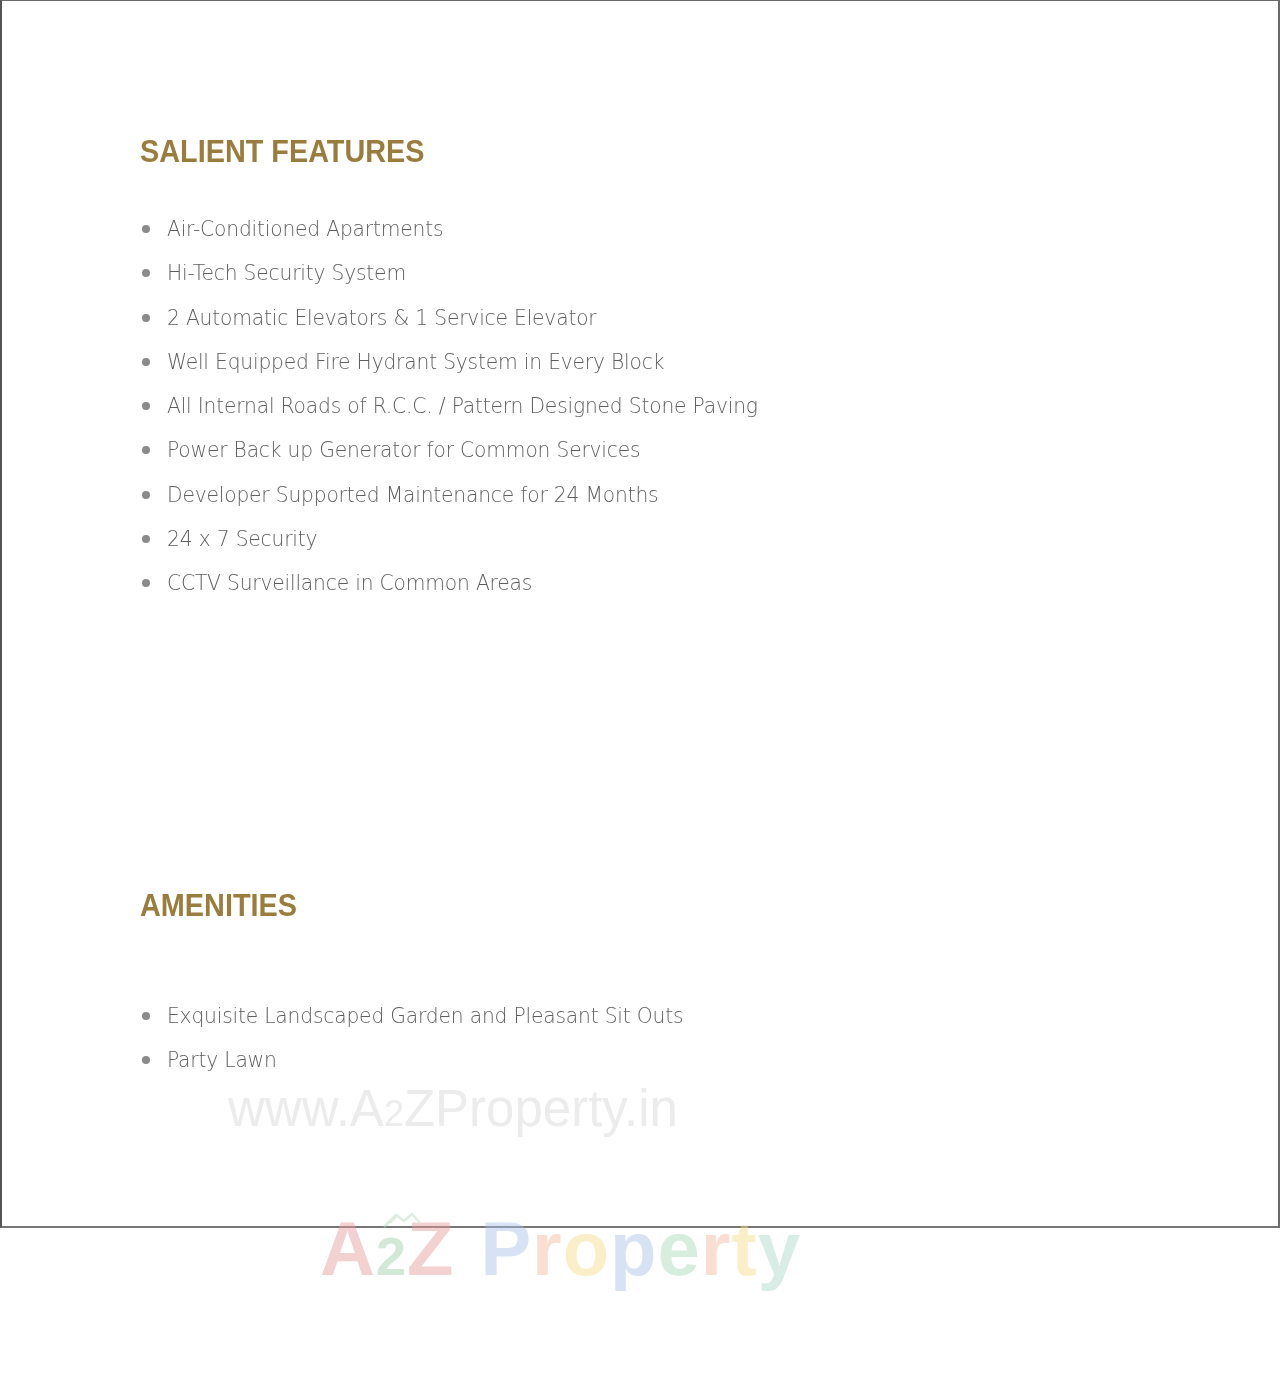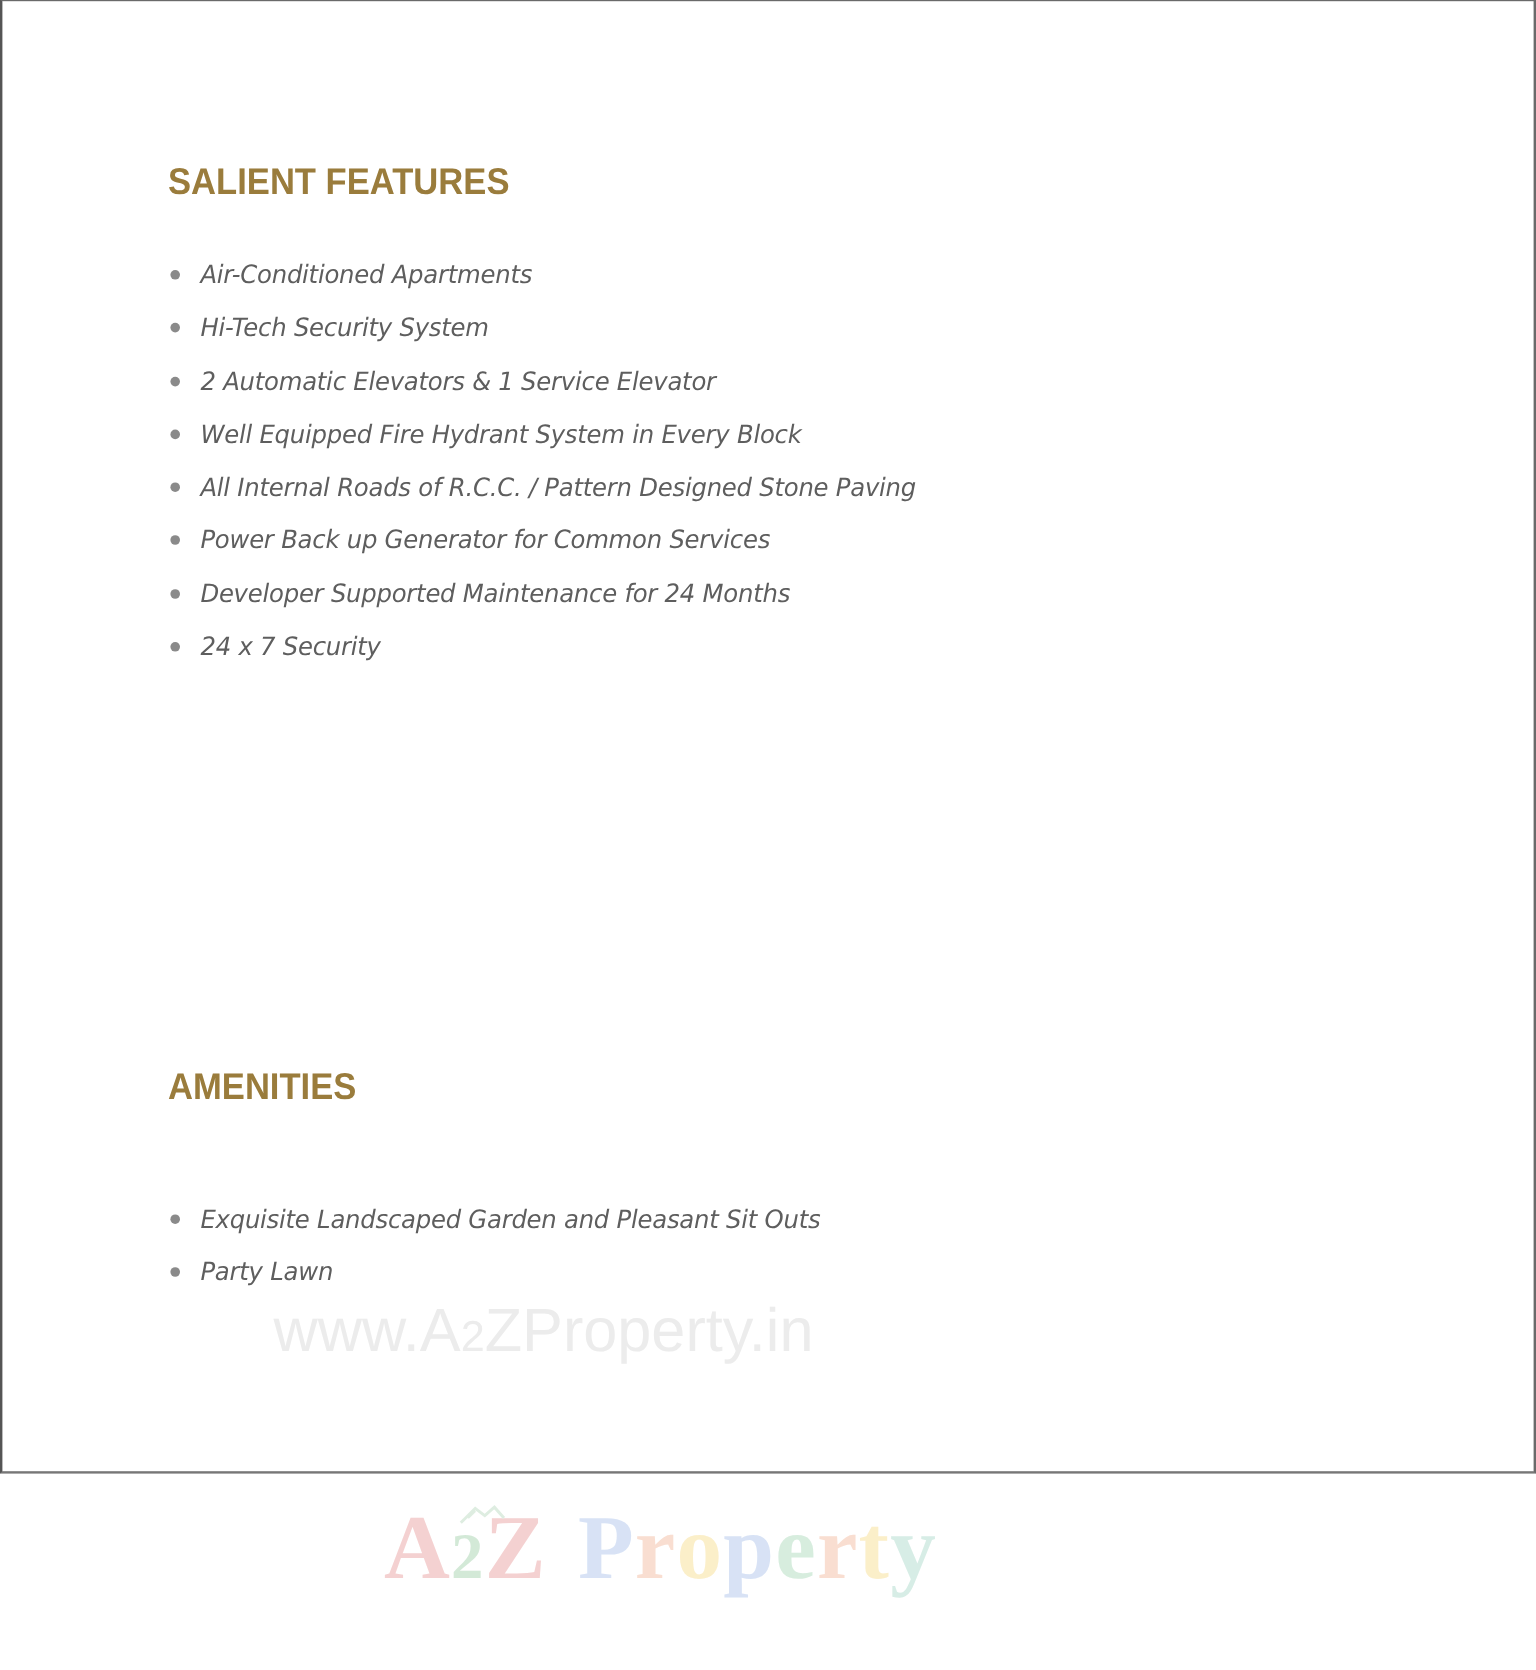--- a/index.html
+++ b/index.html
@@ -49,7 +49,6 @@
       margin: 0;
       padding: 0;
       list-style: none;
-      font-style: italic;
     }
     .features-list { top: 211px; }
     .amenities-list { top: 998px; }

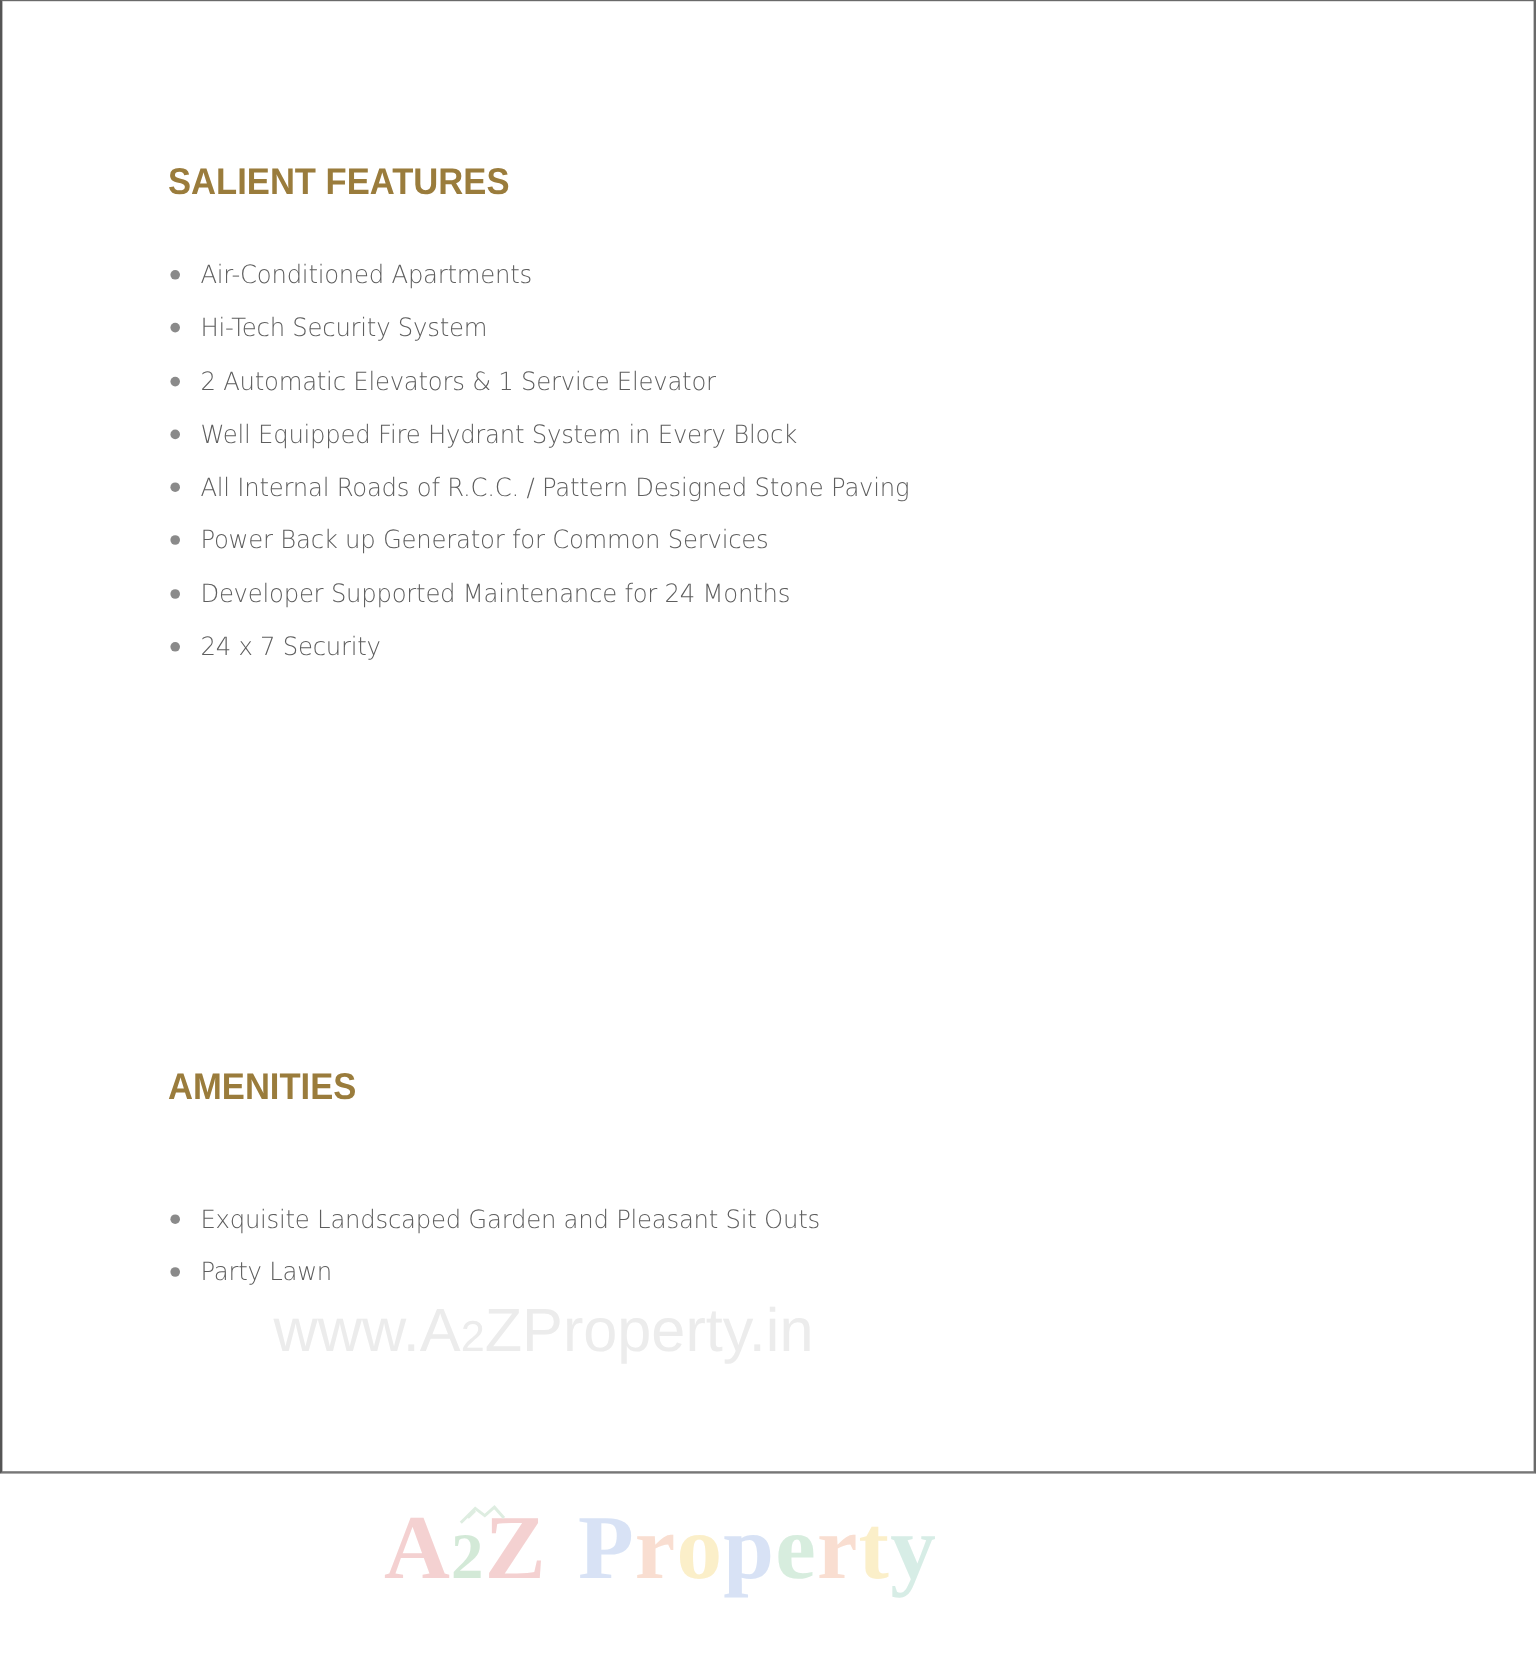--- a/index.html
+++ b/index.html
@@ -162,6 +162,10 @@
         <span class="bullet"></span>
         <span class="item-text">24 x 7 Security</span>
       </li>
+    <li class="list-item">
+        <span class="bullet"></span>
+        <span class="item-text">CCTV Surveillance in Common Areas</span>
+      </li>
   </ul>
 
   <h2 class="section-title amenities-title">AMENITIES</h2>

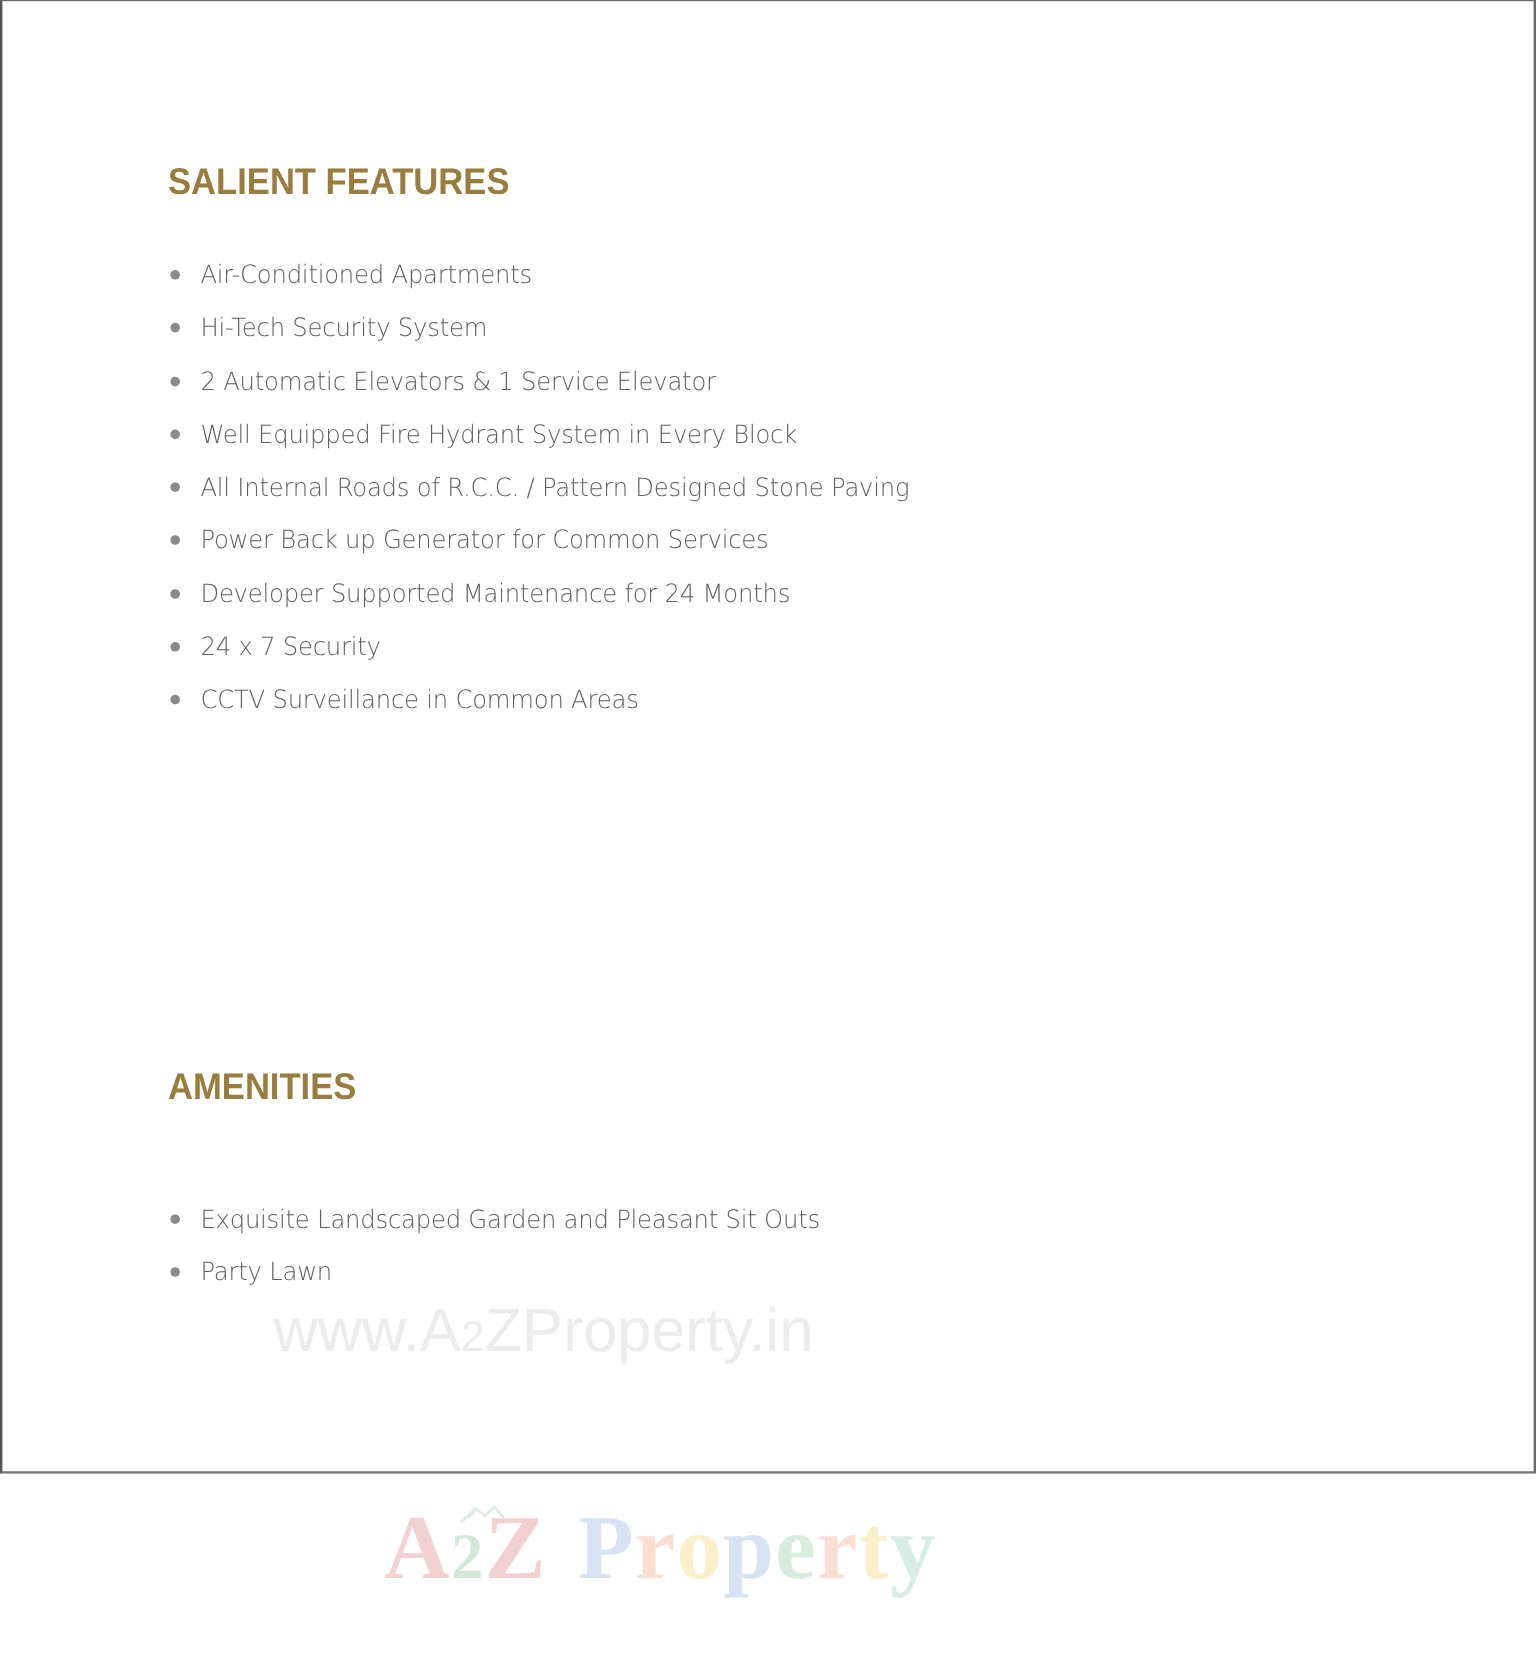--- a/index.html
+++ b/index.html
@@ -99,8 +99,8 @@
     .watermark-logo {
       position: absolute;
       left: 318px;
-      top: 1246px;
-      font-family: Liberation Serif, serif;
+      top: 1204px;
+      font-family: Liberation Sans, sans-serif;
       font-weight: 700;
       font-size: 76px;
       white-space: nowrap;

